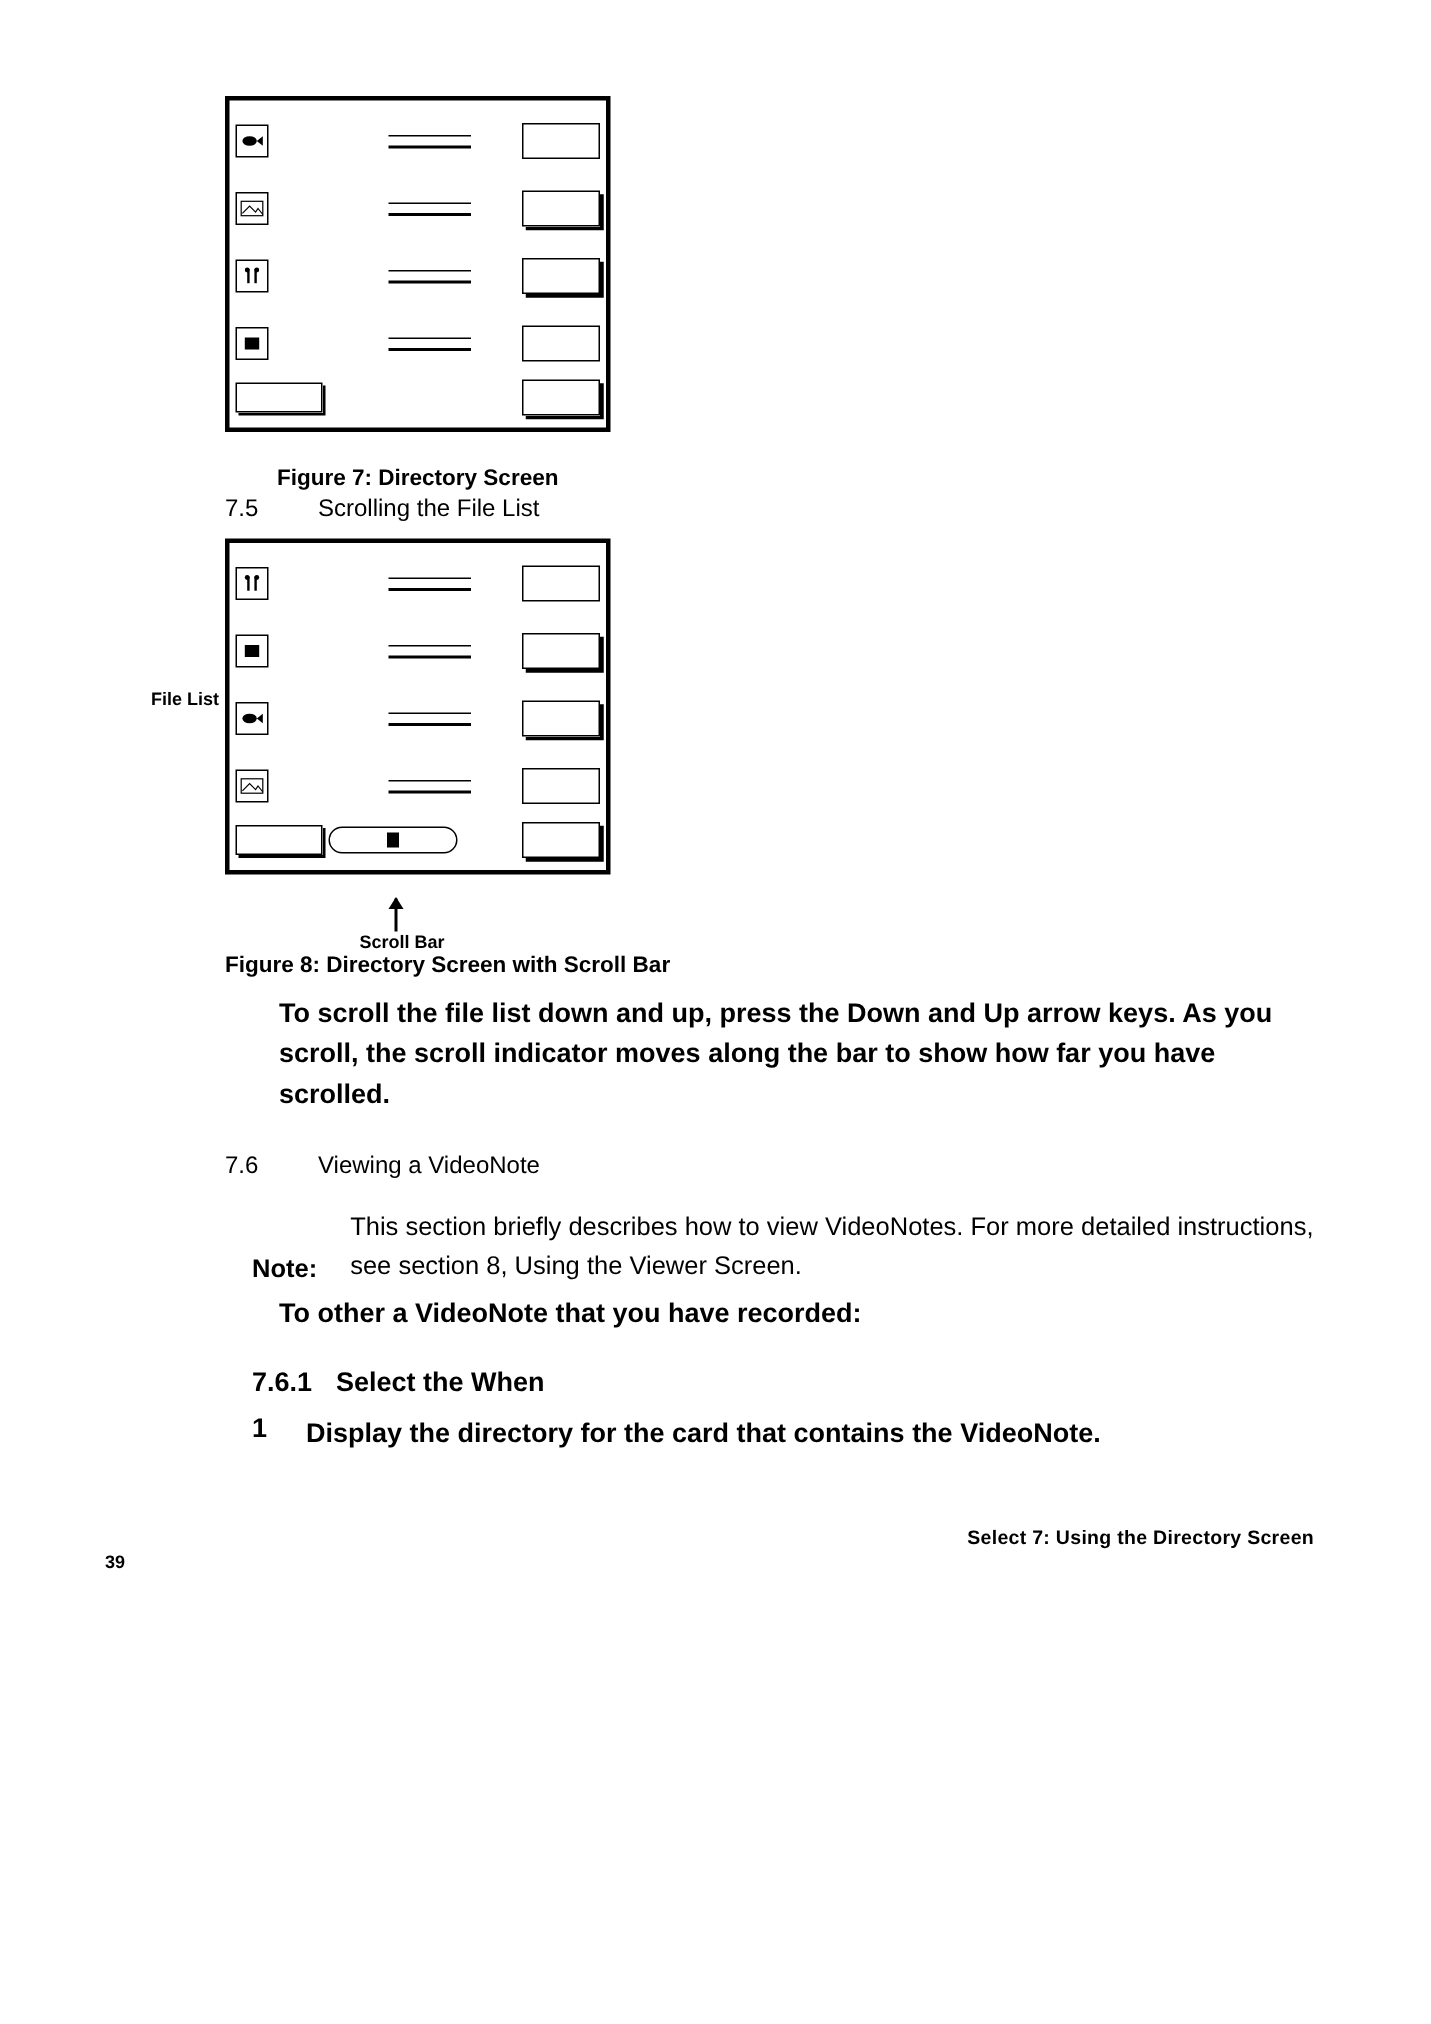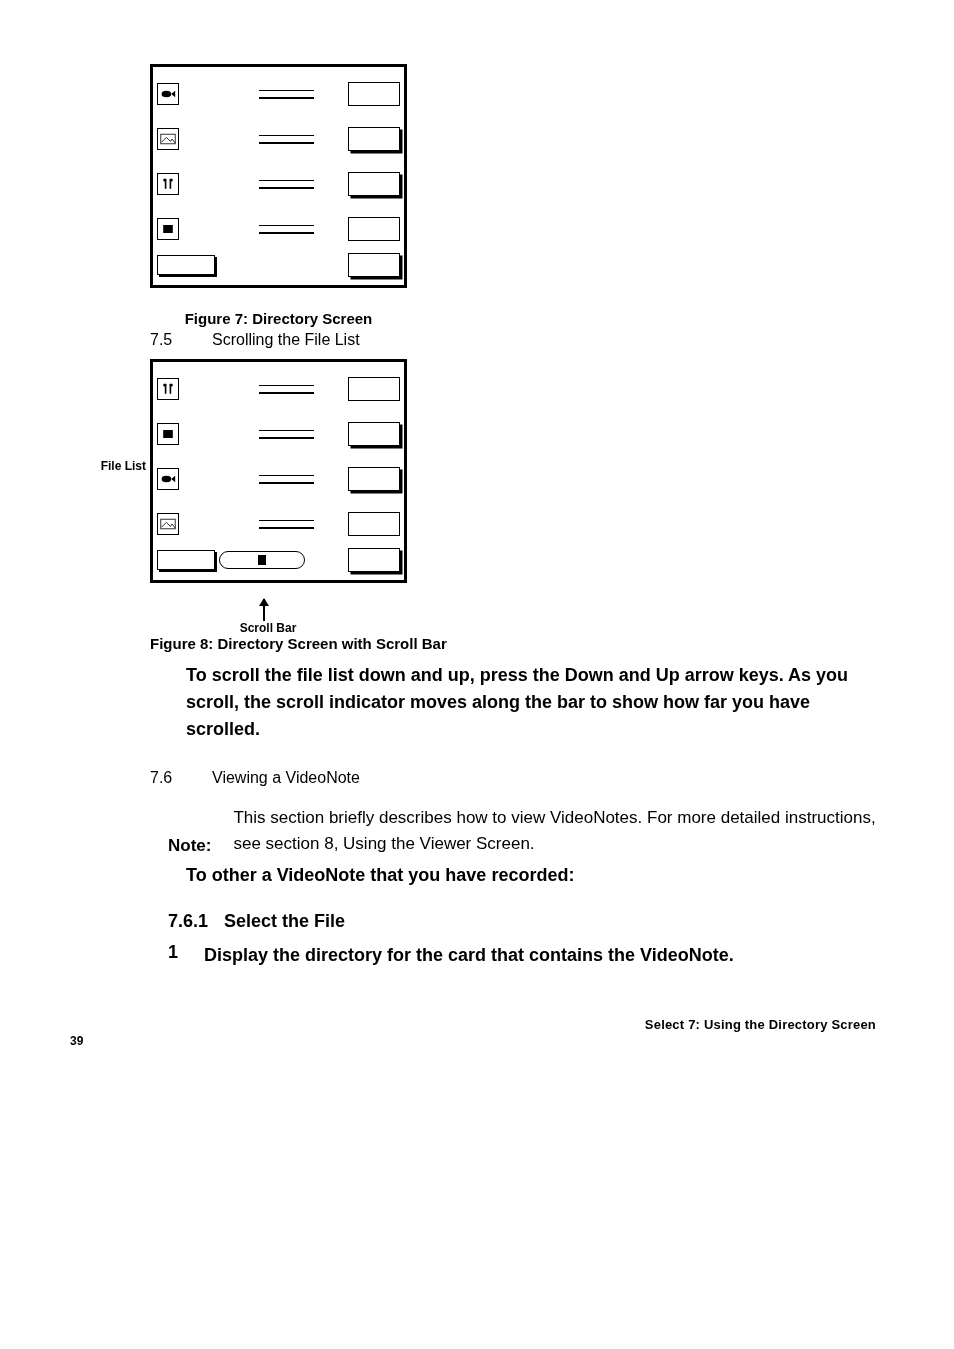--- a/index.html
+++ b/index.html
@@ -263,7 +263,7 @@
   <p class="para">To other a VideoNote that you have recorded:</p>
 
   <h3 class="sub-heading">
-    <span class="num2">7.6.1</span><span>Select the File</span>
+    <span class="num2">7.6.1</span><span>Select the When</span>
   </h3>
 
   <div class="step">

